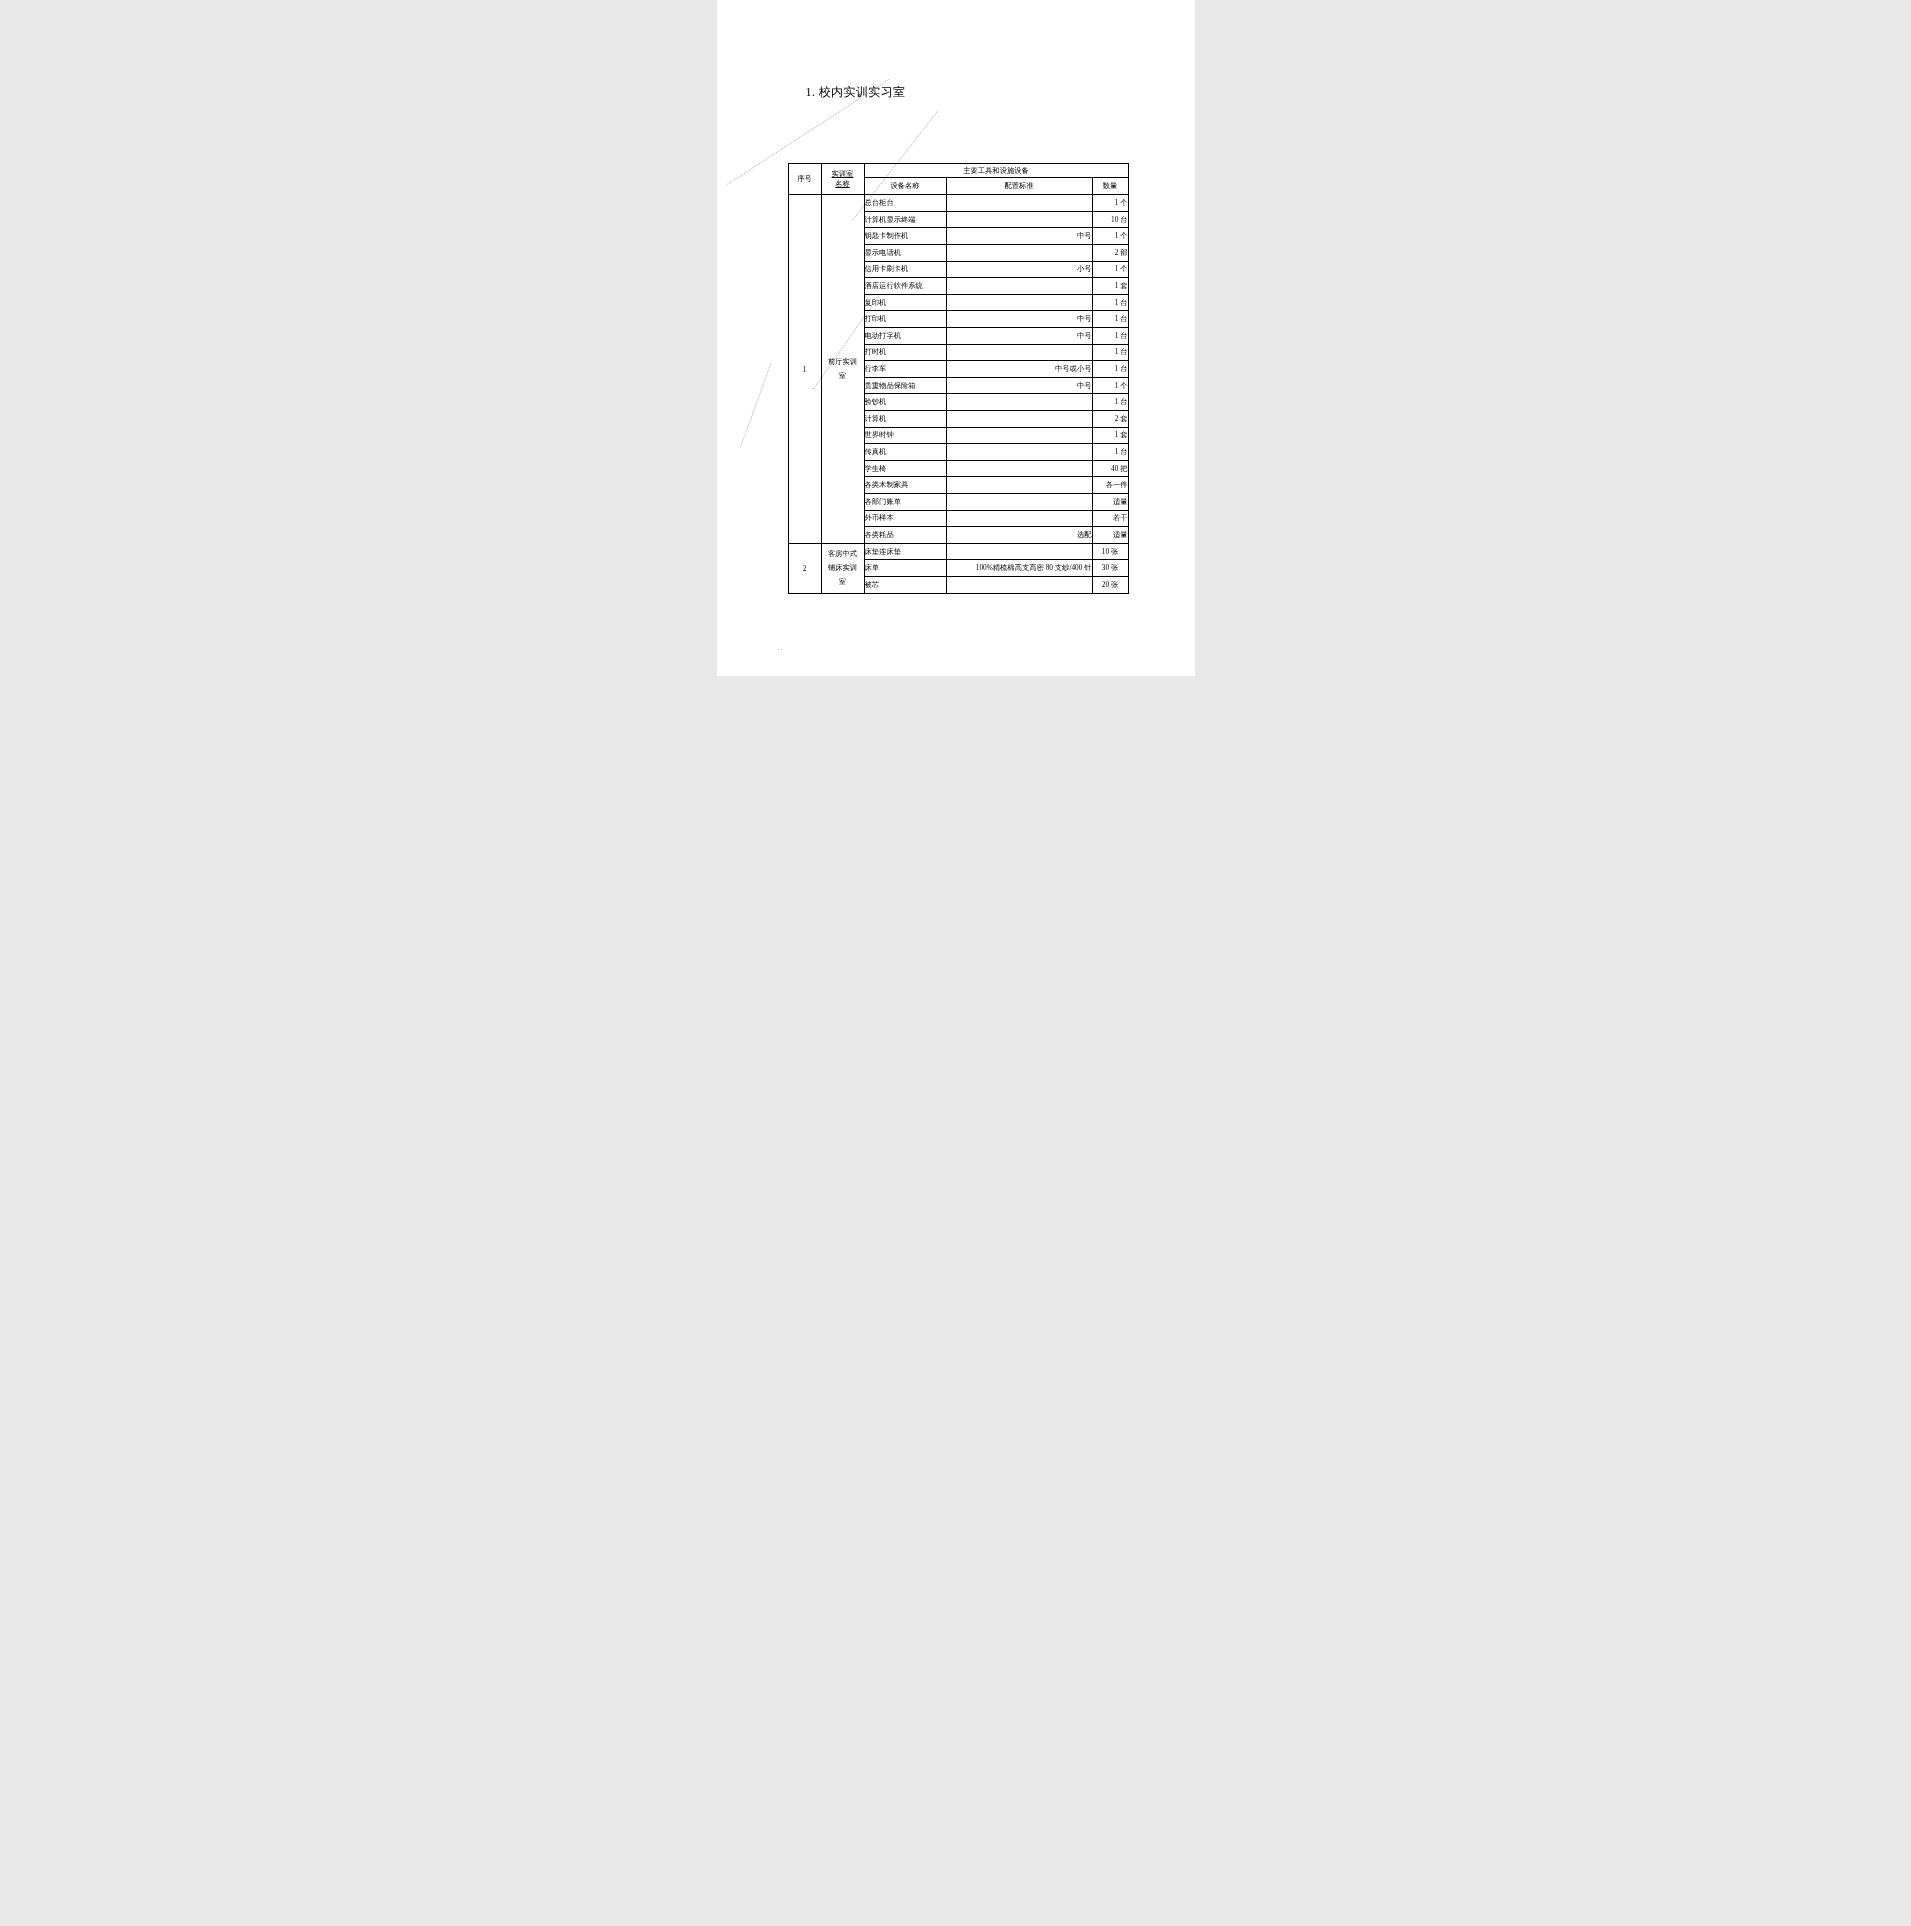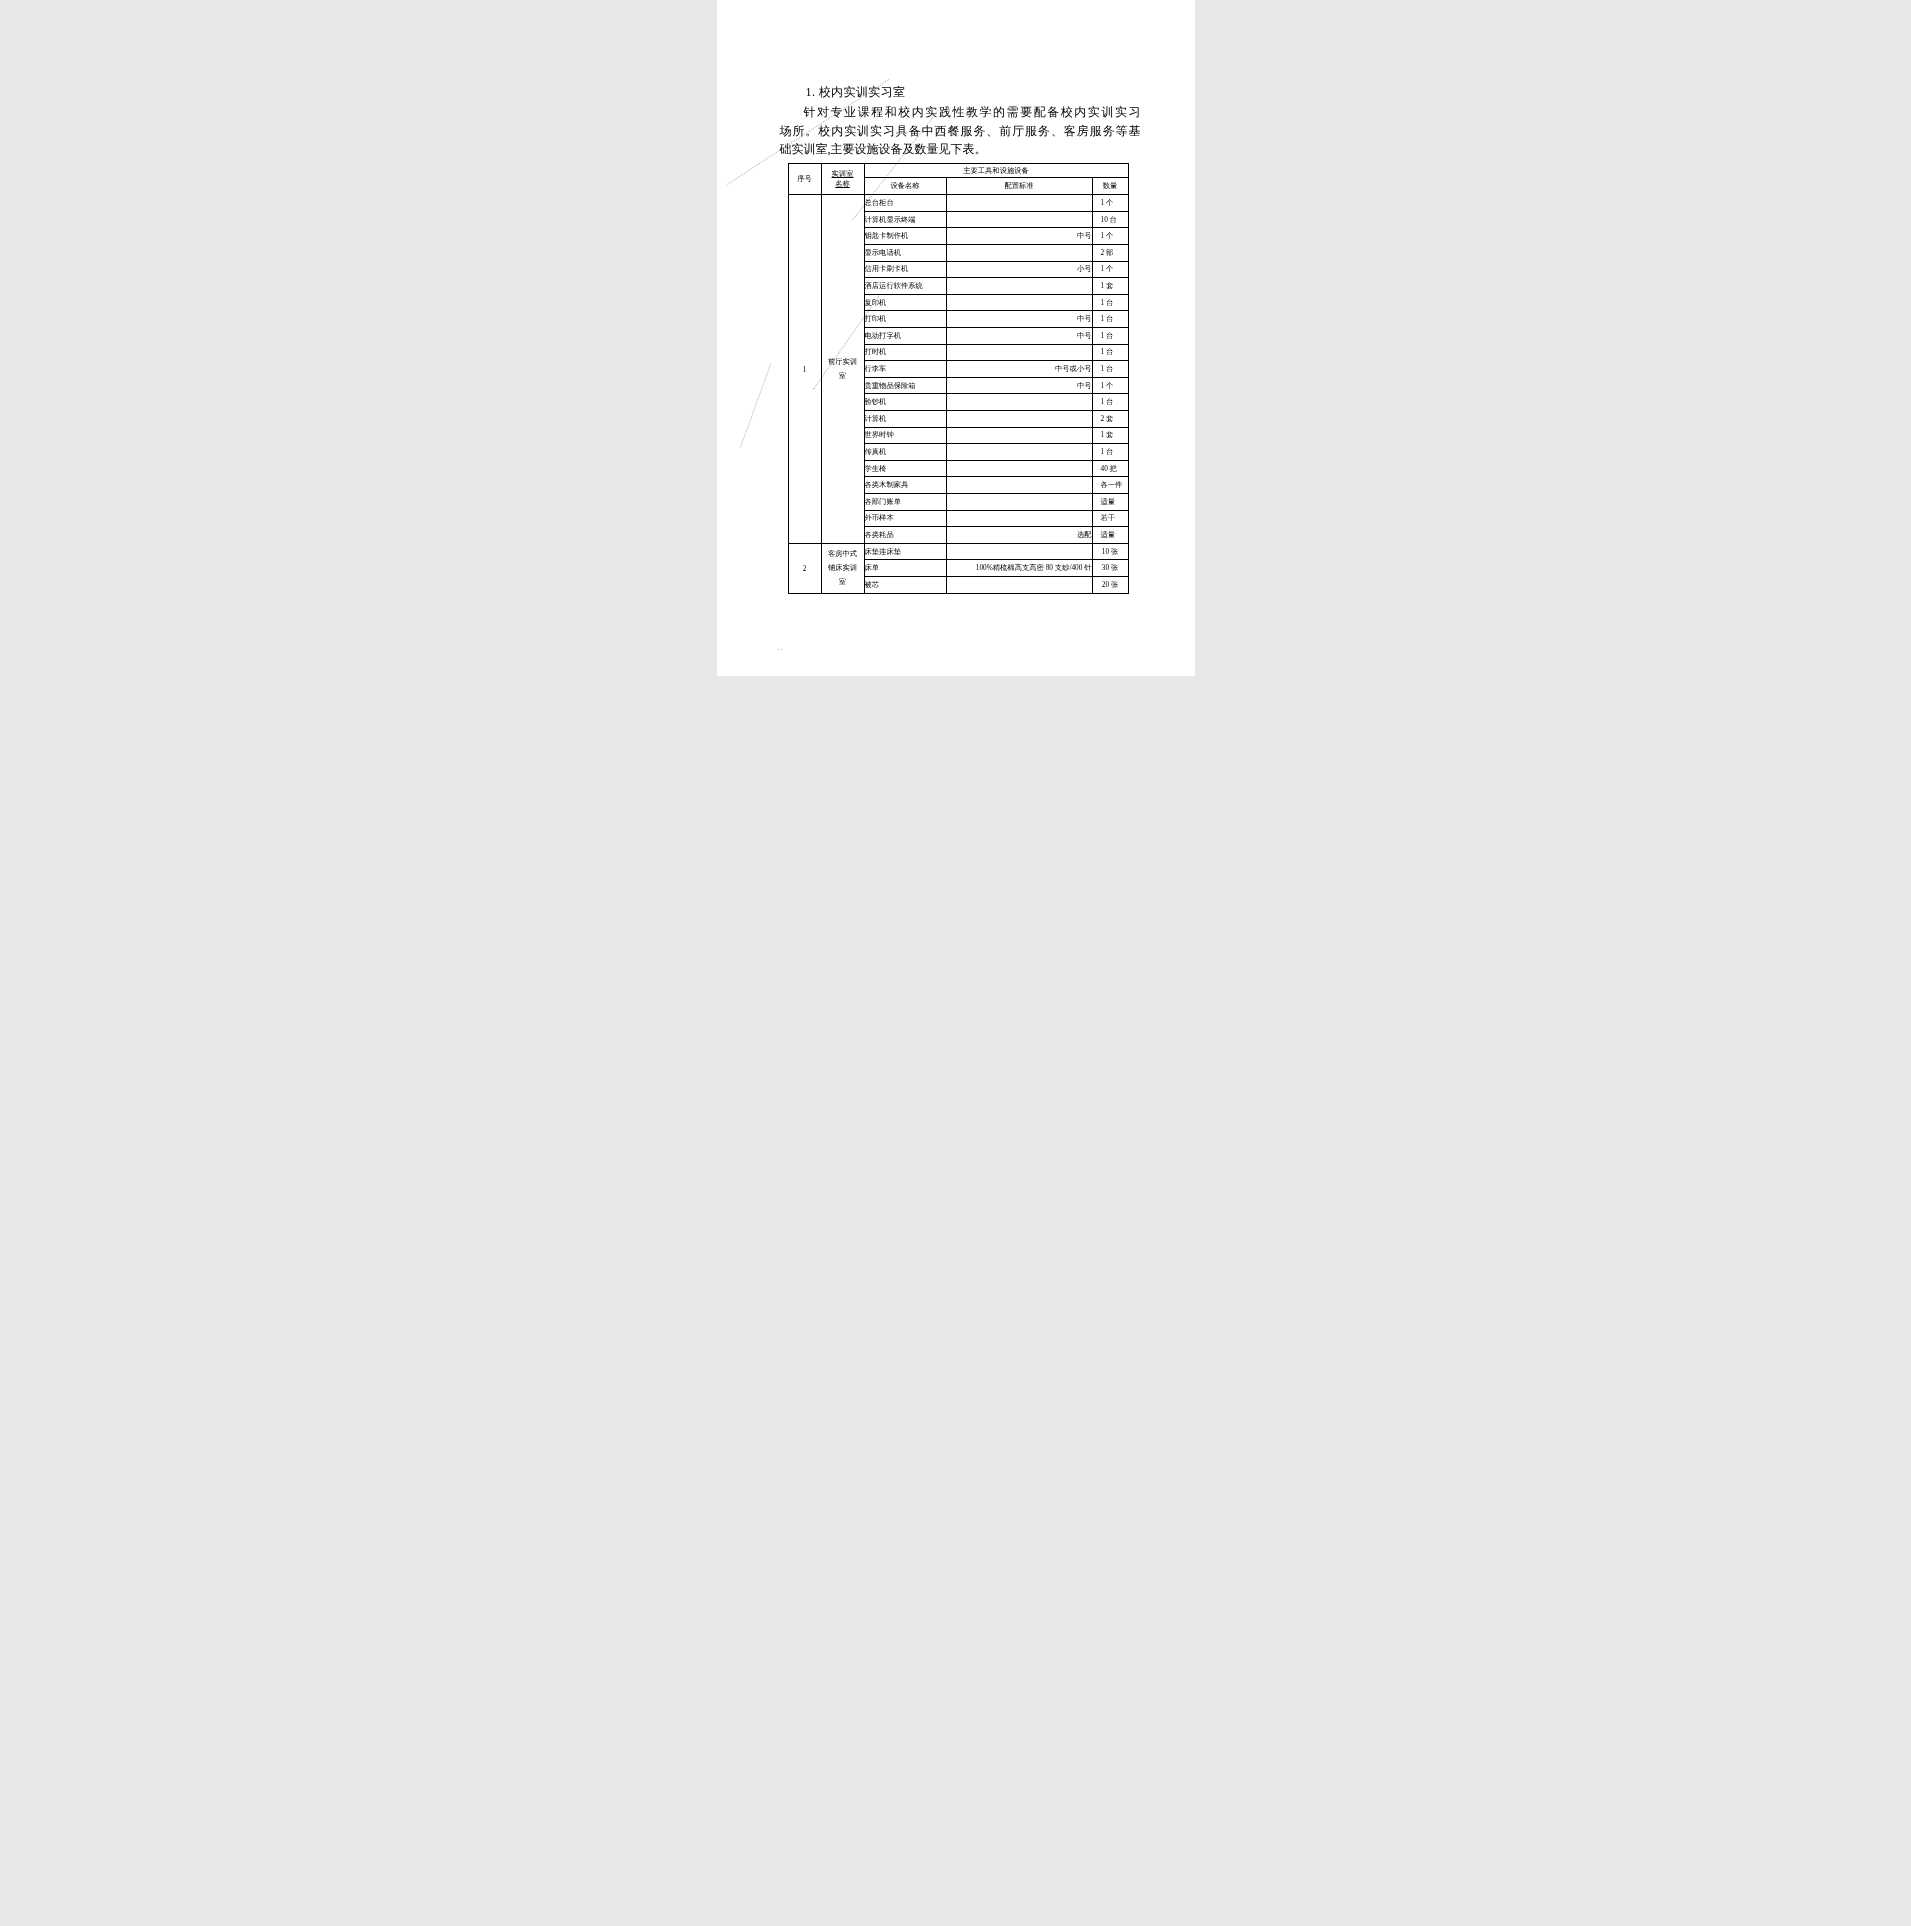--- a/index.html
+++ b/index.html
@@ -94,11 +94,6 @@
 
   <div class="title">1. 校内实训实习室</div>
 
-  <div class="para">
-    <div class="para-line indent justify">针对专业课程和校内实践性教学的需要配备校内实训实习</div>
-    <div class="para-line justify">场所。校内实训实习具备中西餐服务、前厅服务、客房服务等基</div>
-    <div class="para-line">础实训室,主要设施设备及数量见下表。</div>
-  </div>
 
   <table class="equip-table">
     <colgroup>

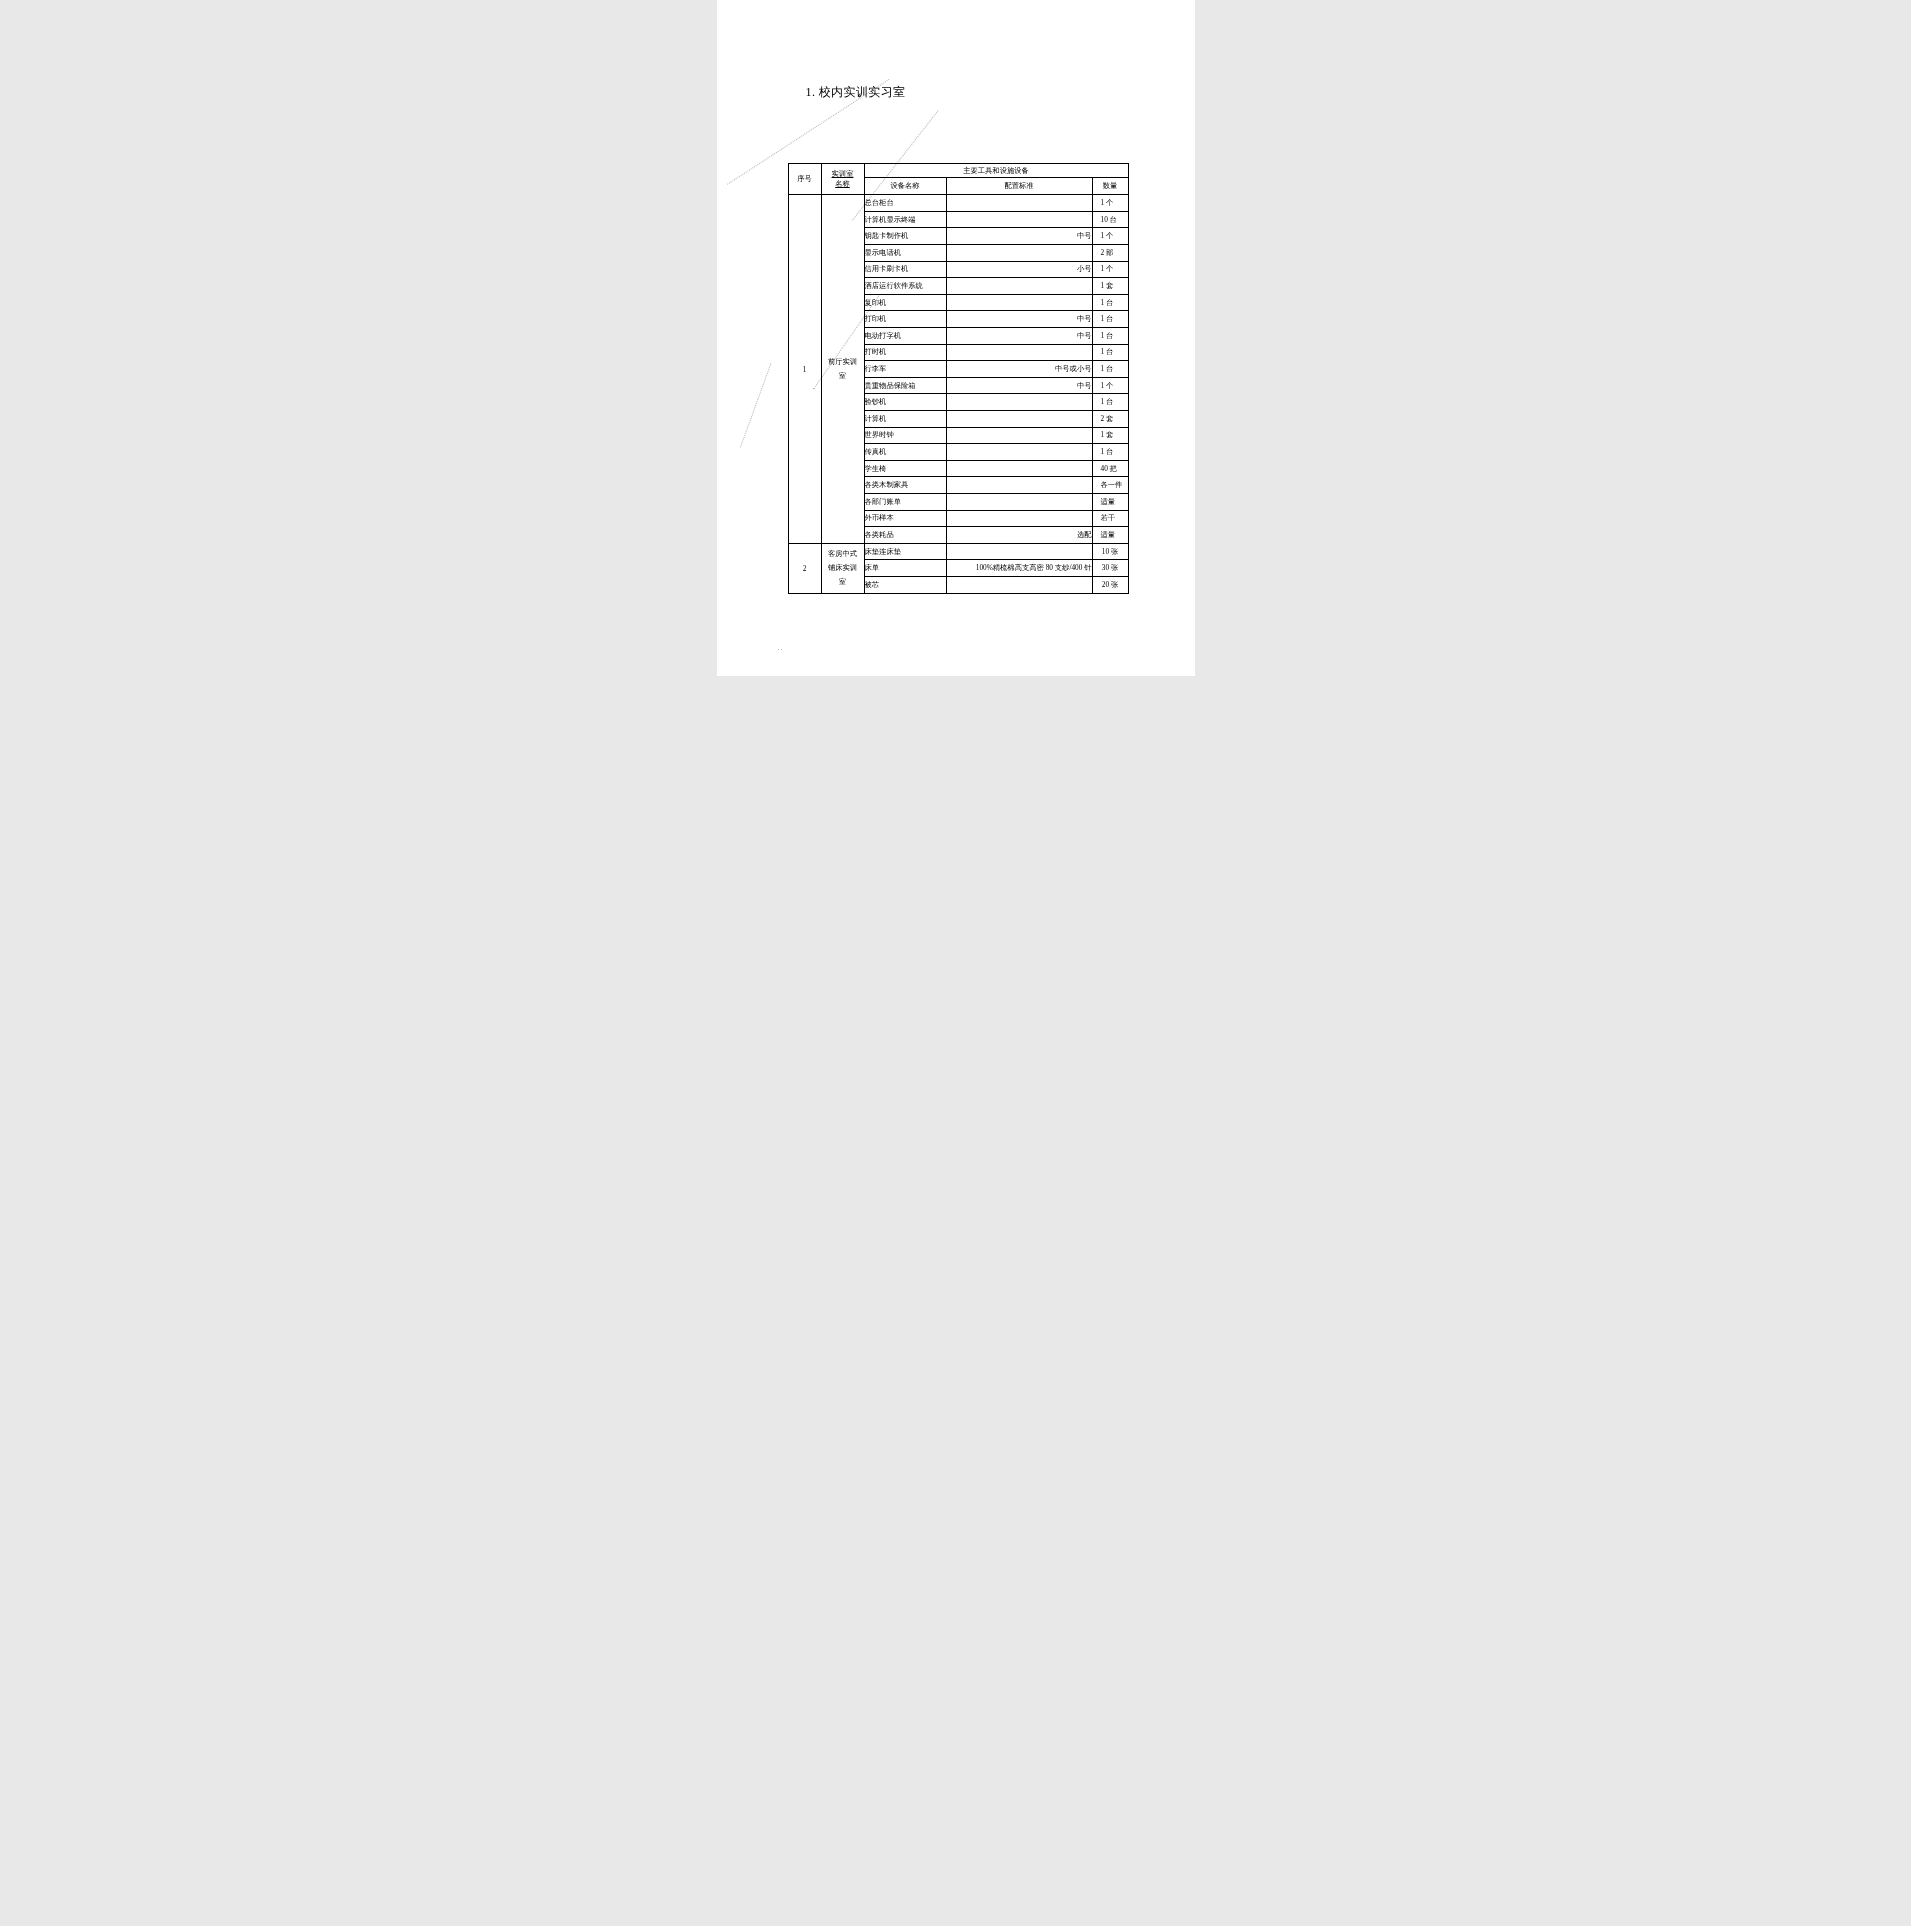--- a/index.html
+++ b/index.html
@@ -75,7 +75,7 @@
   .room-cell { text-align:center; font-size:7.3px; line-height:14px;font-family:Liberation Serif, serif; }
   .device-cell { text-align:left; padding-left:3.9px; }
   .spec-cell   { text-align:right; padding-left:6.5px; padding-right:1.2px; }
-  .qty-cell.qleft   { text-align:left; padding-left:8px; }
+  .qty-cell.qleft   { text-align:right; padding-left:8px; }
   .qty-cell.qcenter { text-align:center; }
   .dots-mark {
     position:absolute; left:61px; top:647px;

